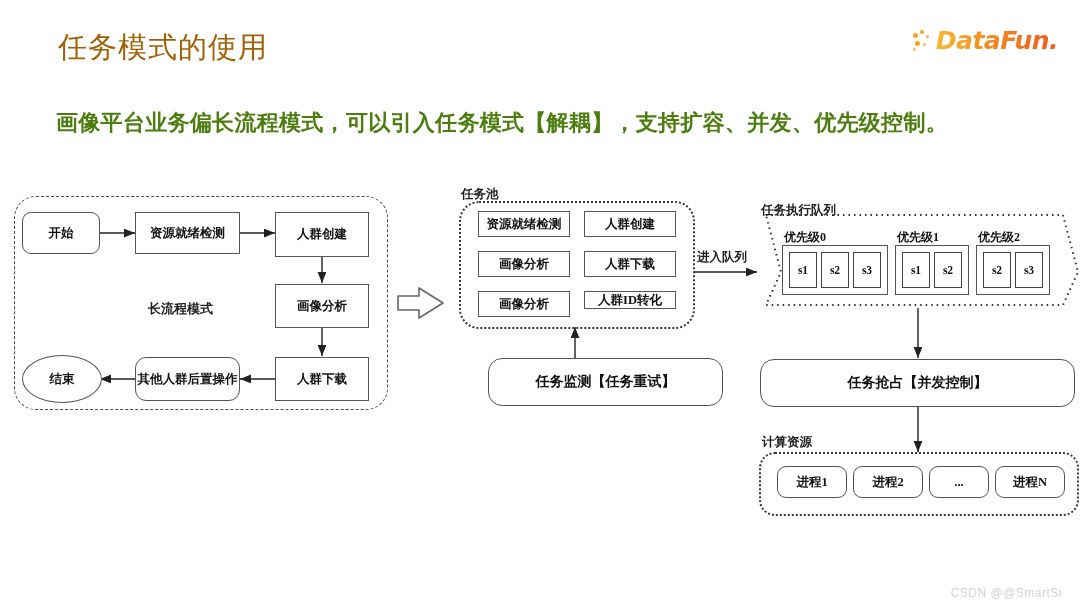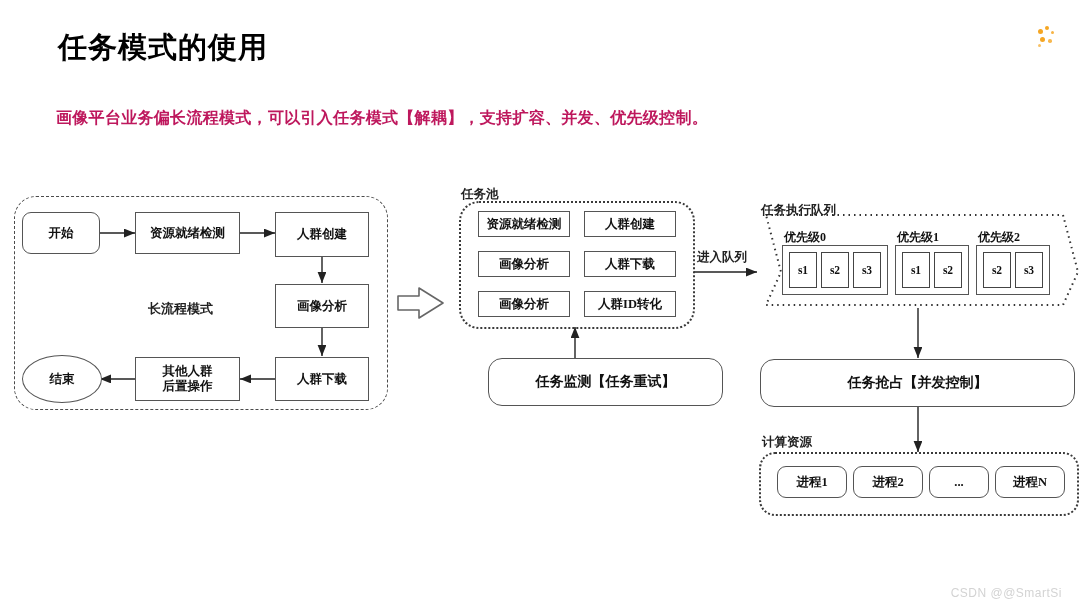--- a/index.html
+++ b/index.html
@@ -15,8 +15,8 @@
   
   .title{
     position:absolute;left:58px;top:28px;
-    font-size:29px;font-weight:bold;letter-spacing:1px;
-    color:#000000;
+    font-size:29px;font-weight:normal;letter-spacing:1px;
+    color:#a16207;
     font-family:"Liberation Sans","DejaVu Sans",sans-serif;
   }
   .logo{

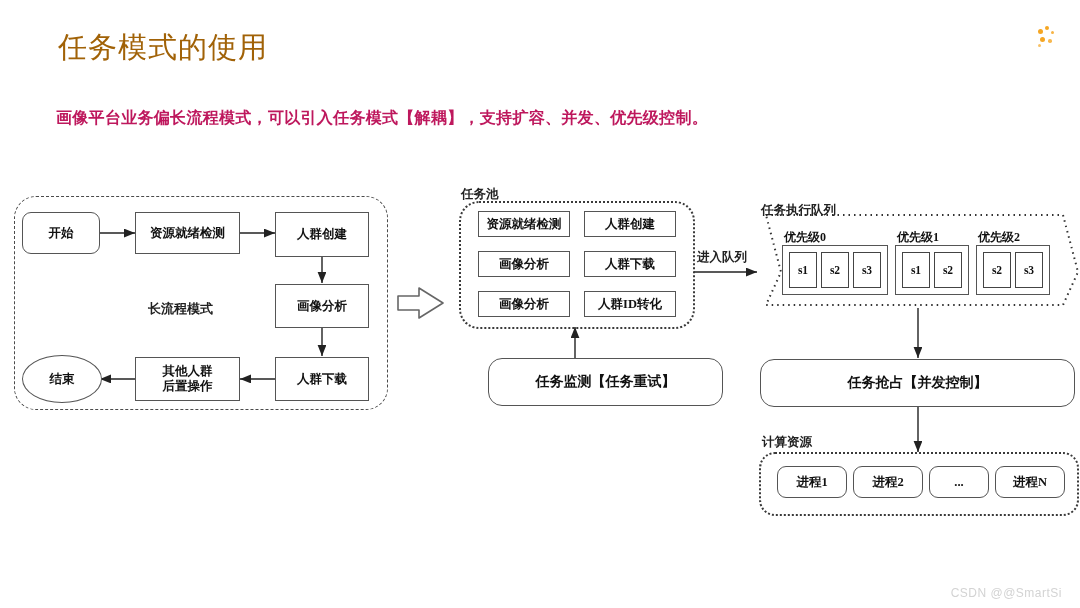--- a/index.html
+++ b/index.html
@@ -99,6 +99,7 @@
       <i style="width:3.5px;height:3.5px;left:10px;top:13px;opacity:.8;"></i>
       <i style="width:3px;height:3px;left:0px;top:18px;opacity:.7;"></i>
     </span>
+    <span class="logo-text">DataFun.</span>
   </div>
 
   <div class="subtitle">画像平台业务偏长流程模式，可以引入任务模式【解耦】，支持扩容、并发、优先级控制。</div>

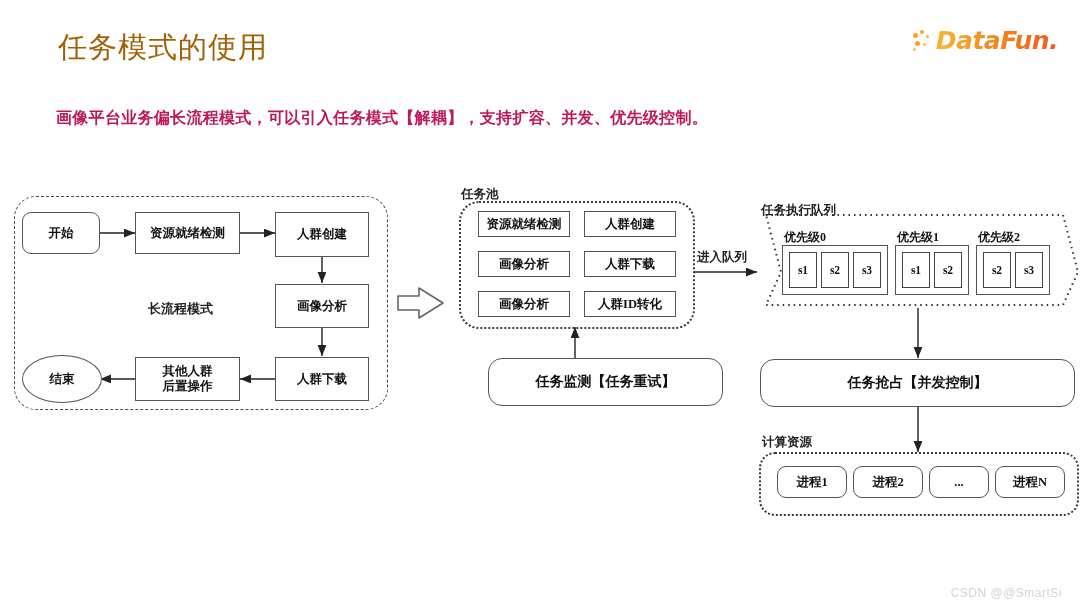--- a/index.html
+++ b/index.html
@@ -35,7 +35,7 @@
 
   .subtitle{
     position:absolute;left:56px;top:108px;
-    font-size:16px;font-weight:bold;color:#be185d;
+    font-size:22px;font-weight:bold;color:#4d7c0f;
     letter-spacing:0.3px;
     white-space:nowrap;
   }

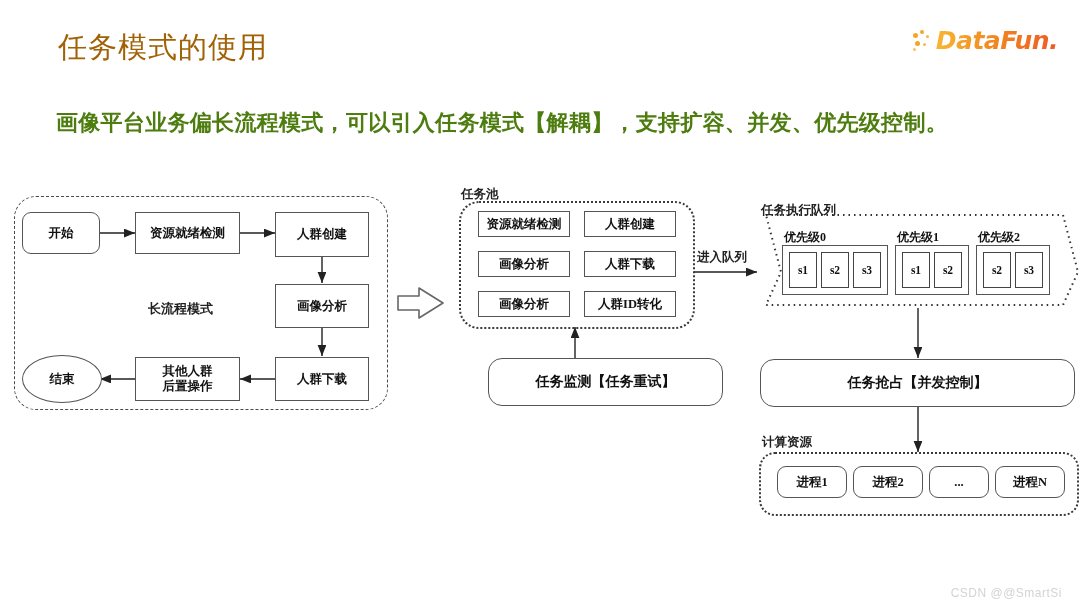--- a/index.html
+++ b/index.html
@@ -164,7 +164,7 @@
   <div class="node" style="left:478px;top:251px;width:92px;height:26px;">画像分析</div>
   <div class="node" style="left:584px;top:251px;width:92px;height:26px;">人群下载</div>
   <div class="node" style="left:478px;top:291px;width:92px;height:26px;">画像分析</div>
-  <div class="node" style="left:584px;top:291px;width:92px;height:26px;">人群ID转化</div>
+  <div class="node" style="left:584px;top:291px;width:92px;height:18px;">人群ID转化</div>
 
   <div class="node pill" style="left:458px;top:358px;width:235px;height:48px;font-size:14px;margin-left:30px;">任务监测【任务重试】</div>
 

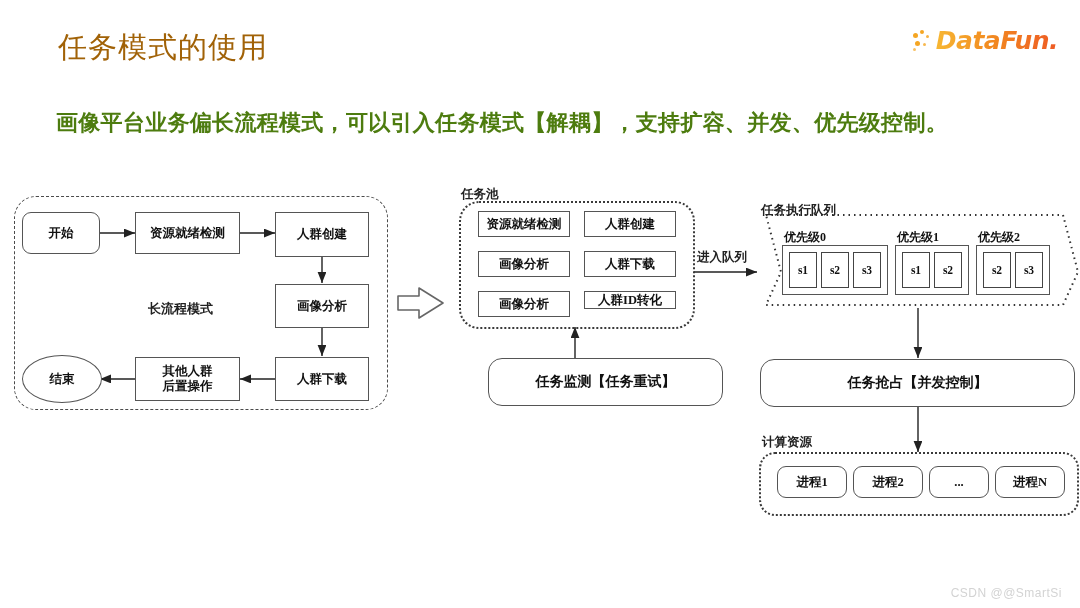--- a/index.html
+++ b/index.html
@@ -146,7 +146,7 @@
 
   <div class="node" style="left:275px;top:357px;width:94px;height:44px;">人群下载</div>
 
-  <div class="node" style="left:135px;top:357px;width:105px;height:44px;flex-direction:column;">
+  <div class="node" style="left:135px;top:357px;width:105px;height:44px;flex-direction:row;border-radius:11px;">
     <span>其他人群</span>
     <span>后置操作</span>
   </div>

